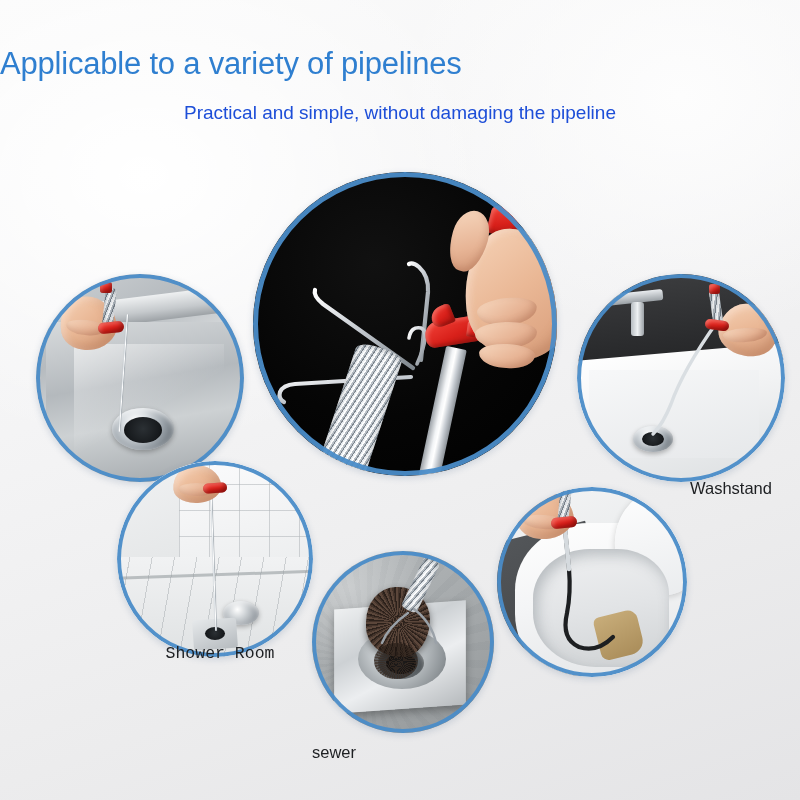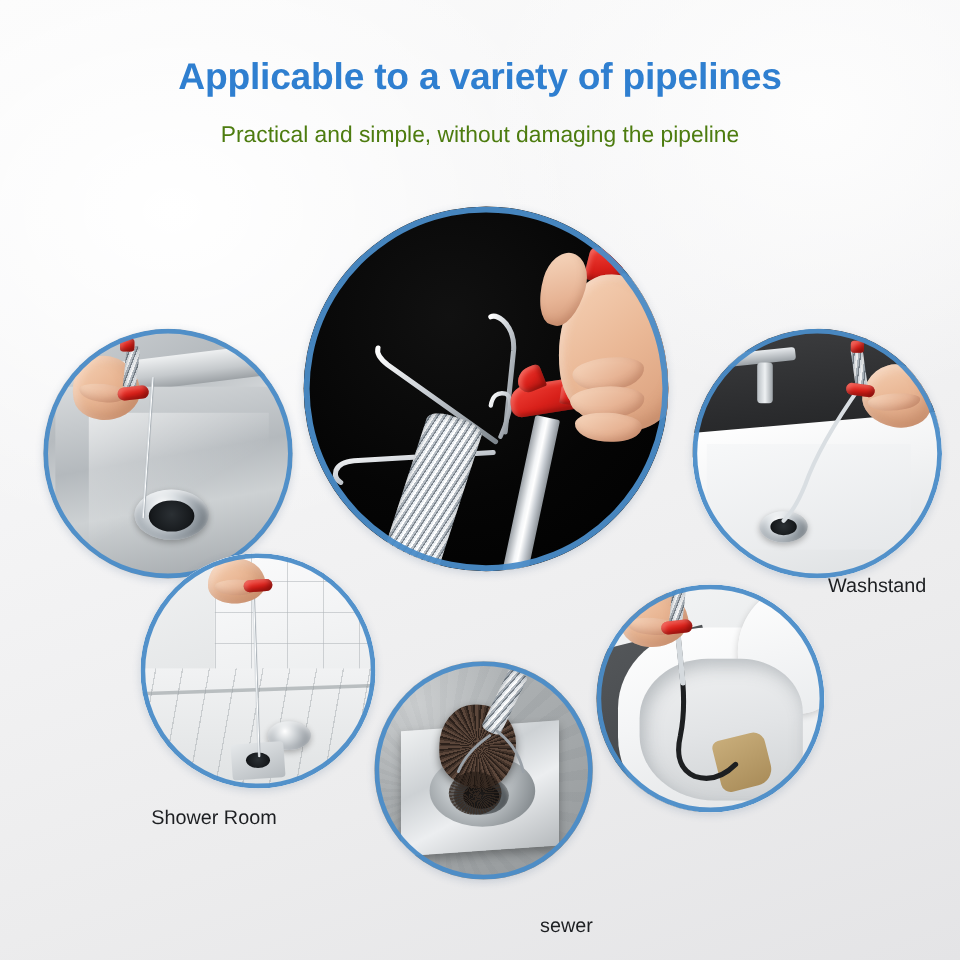--- a/index.html
+++ b/index.html
@@ -17,8 +17,7 @@
   
   .title {
     position:absolute; left:0; right:0; top:46px;
-    text-align:center;
-    font-size:31px; font-weight:bold; letter-spacing:-0.2px;
+    font-size:31px; font-weight:normal; letter-spacing:-0.2px;
     color:#2f7fd0;
   }
   .subtitle {

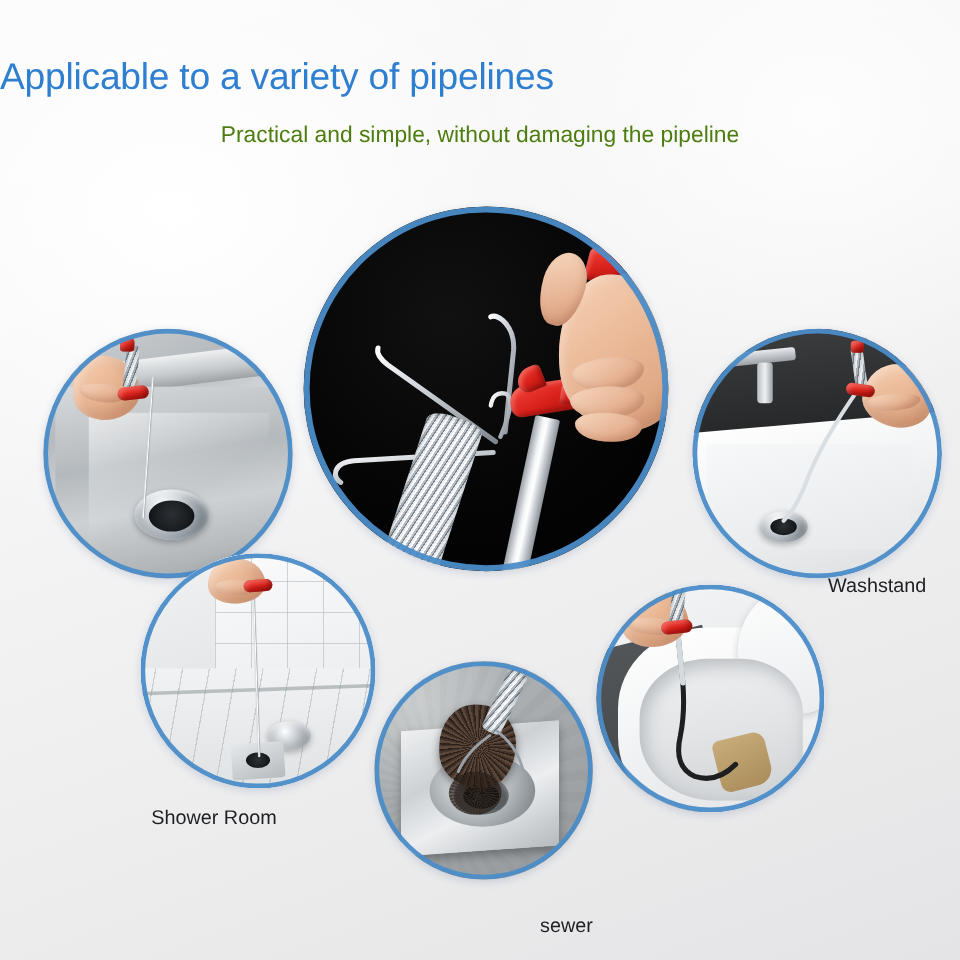--- a/index.html
+++ b/index.html
@@ -23,7 +23,7 @@
   .subtitle {
     position:absolute; left:0; right:0; top:102px;
     text-align:center;
-    font-size:19px; color:#4d7c0f; font-weight:normal;
+    font-size:19px; color:#1d4ed8; font-weight:normal;
   }
 
   

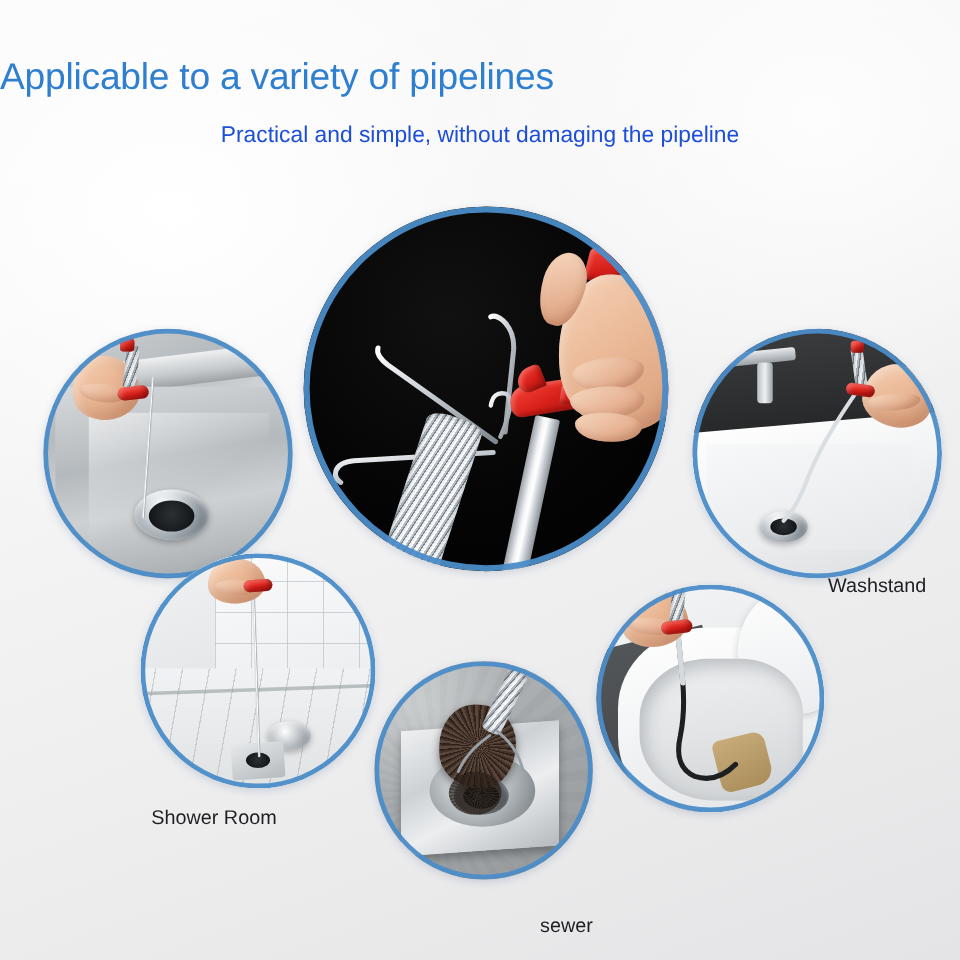--- a/index.html
+++ b/index.html
@@ -114,7 +114,7 @@
   .label{ position:absolute; color:#1d1f22; font-size:16.5px; line-height:1.26; }
   #lbl-veg{ left:0px; top:476px; width:180px; text-align:center; }
   #lbl-wash{ left:663px; top:478px; width:136px; text-align:center; }
-  #lbl-shower{ left:126px; top:672px; width:188px; text-align:left; }
+  #lbl-shower{ left:126px; top:644px; width:188px; text-align:center;font-family:Liberation Mono, monospace; }
   #lbl-closestool{ left:497px; top:672px; width:190px; text-align:center; }
   #lbl-sewer{ left:312px; top:762px; width:182px; text-align:right; }
 </style>

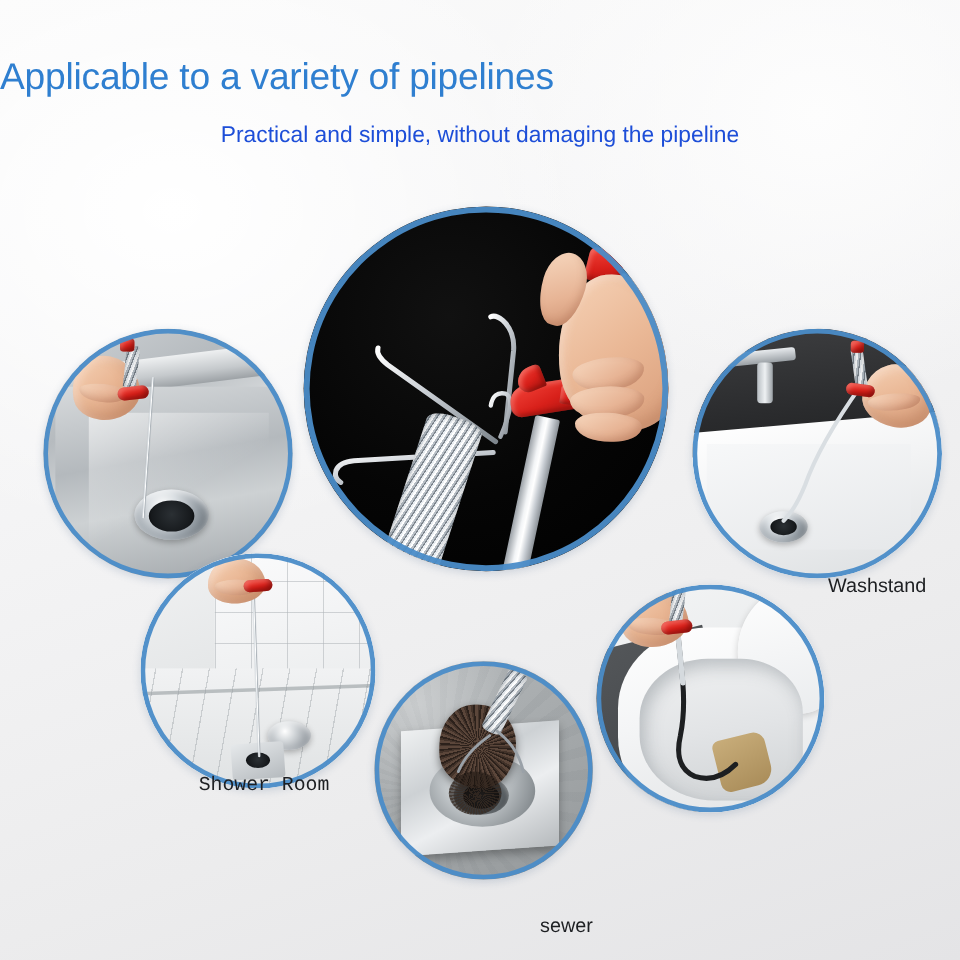--- a/index.html
+++ b/index.html
@@ -116,7 +116,7 @@
   #lbl-wash{ left:663px; top:478px; width:136px; text-align:center; }
   #lbl-shower{ left:126px; top:644px; width:188px; text-align:center;font-family:Liberation Mono, monospace; }
   #lbl-closestool{ left:497px; top:672px; width:190px; text-align:center; }
-  #lbl-sewer{ left:312px; top:762px; width:182px; text-align:right; }
+  #lbl-sewer{ left:312px; top:742px; width:182px; text-align:left; }
 </style>
 </head>
 <body>

